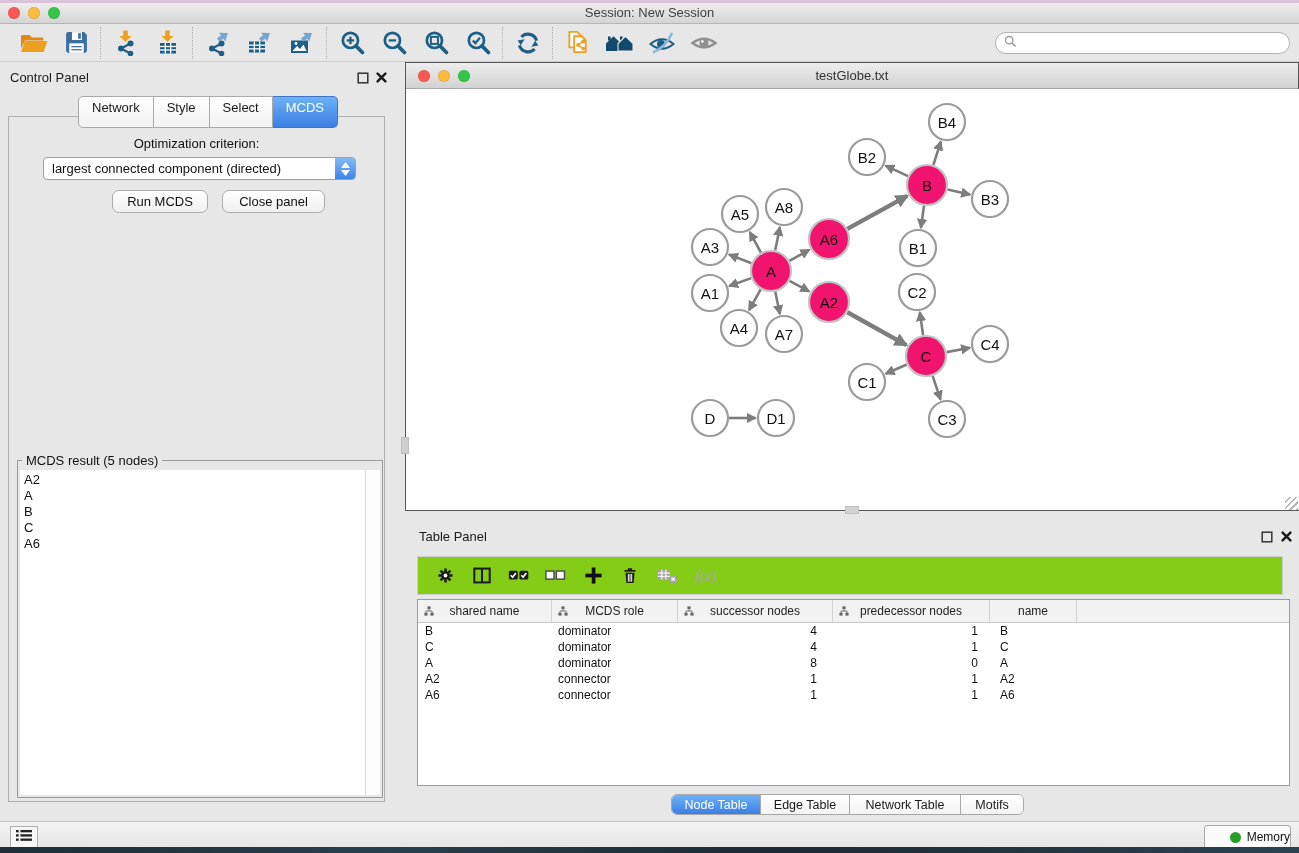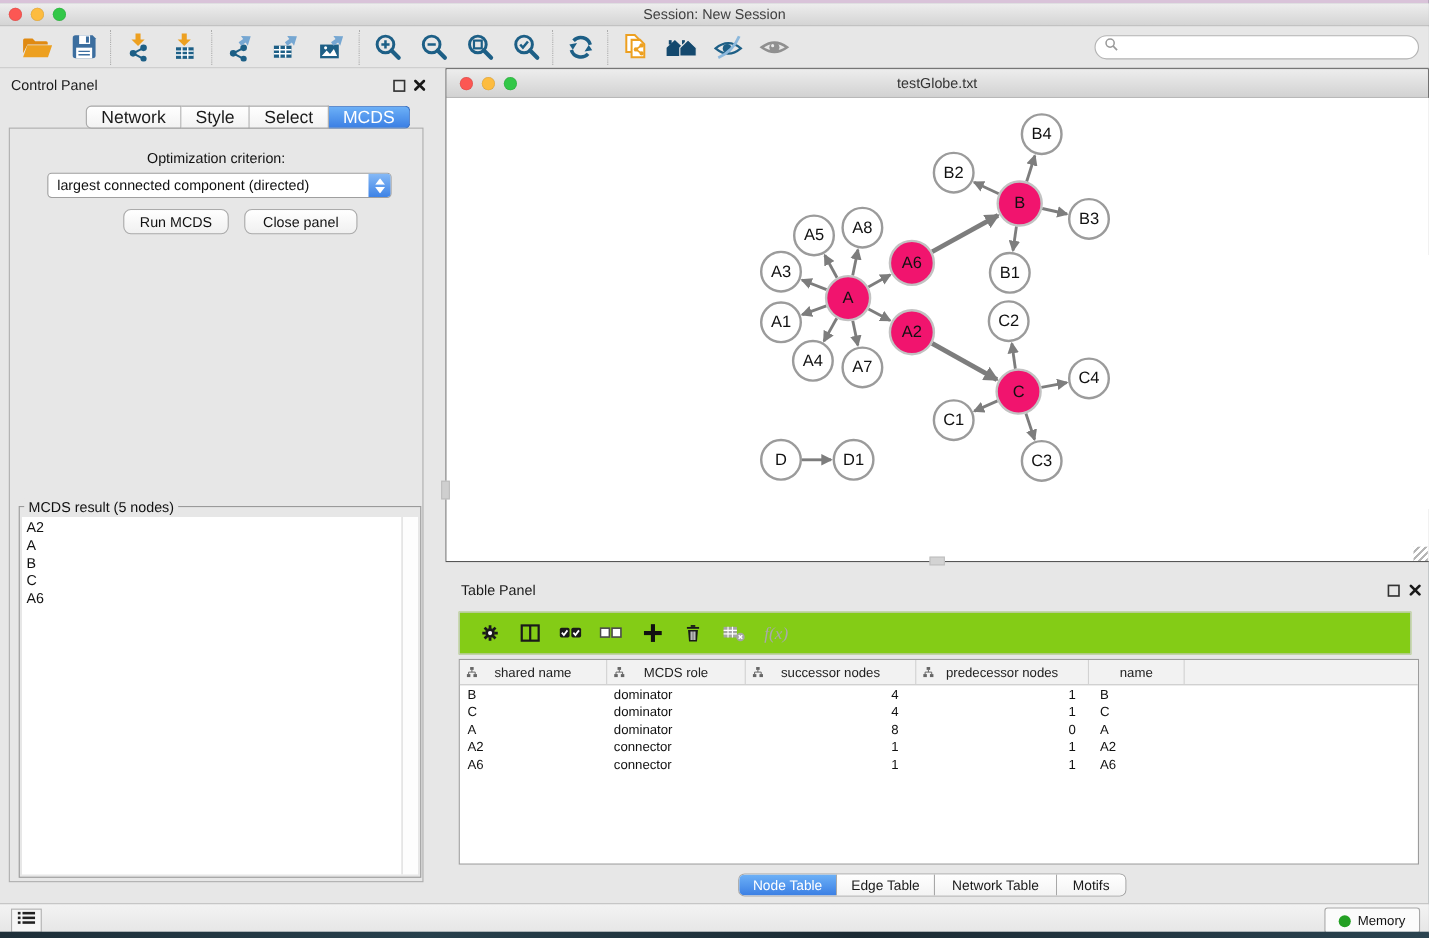--- a/index.html
+++ b/index.html
@@ -25,7 +25,7 @@
   .panel-header{position:absolute;left:10px;top:8px;font-size:13px;color:#1a1a1a;}
   .win-ctl{position:absolute;top:9px;width:13px;height:13px;display:flex;align-items:center;justify-content:center;cursor:pointer;}
   .cp-tabs{position:absolute;left:78px;top:34px;height:21px;display:flex;}
-  .cp-tab{height:21px;line-height:21px;font-size:16px;color:#1a1a1a;background:linear-gradient(#ffffff,#f2f2f2);border:1px solid #a9a9a9;border-left:none;padding:0 13px;box-sizing:border-box;cursor:pointer;}
+  .cp-tab{height:32px;line-height:21px;font-size:13px;color:#1a1a1a;background:linear-gradient(#ffffff,#f2f2f2);border:1px solid #a9a9a9;border-left:none;padding:0 13px;box-sizing:border-box;cursor:pointer;}
   .cp-tab:first-child{border-left:1px solid #a9a9a9;border-radius:5px 0 0 5px;}
   .cp-tab:last-child{border-radius:0 5px 5px 0;}
   .cp-tab.sel{background:linear-gradient(#6db1f7,#3b7fe4);color:#fff;border-color:#3f74c4;}

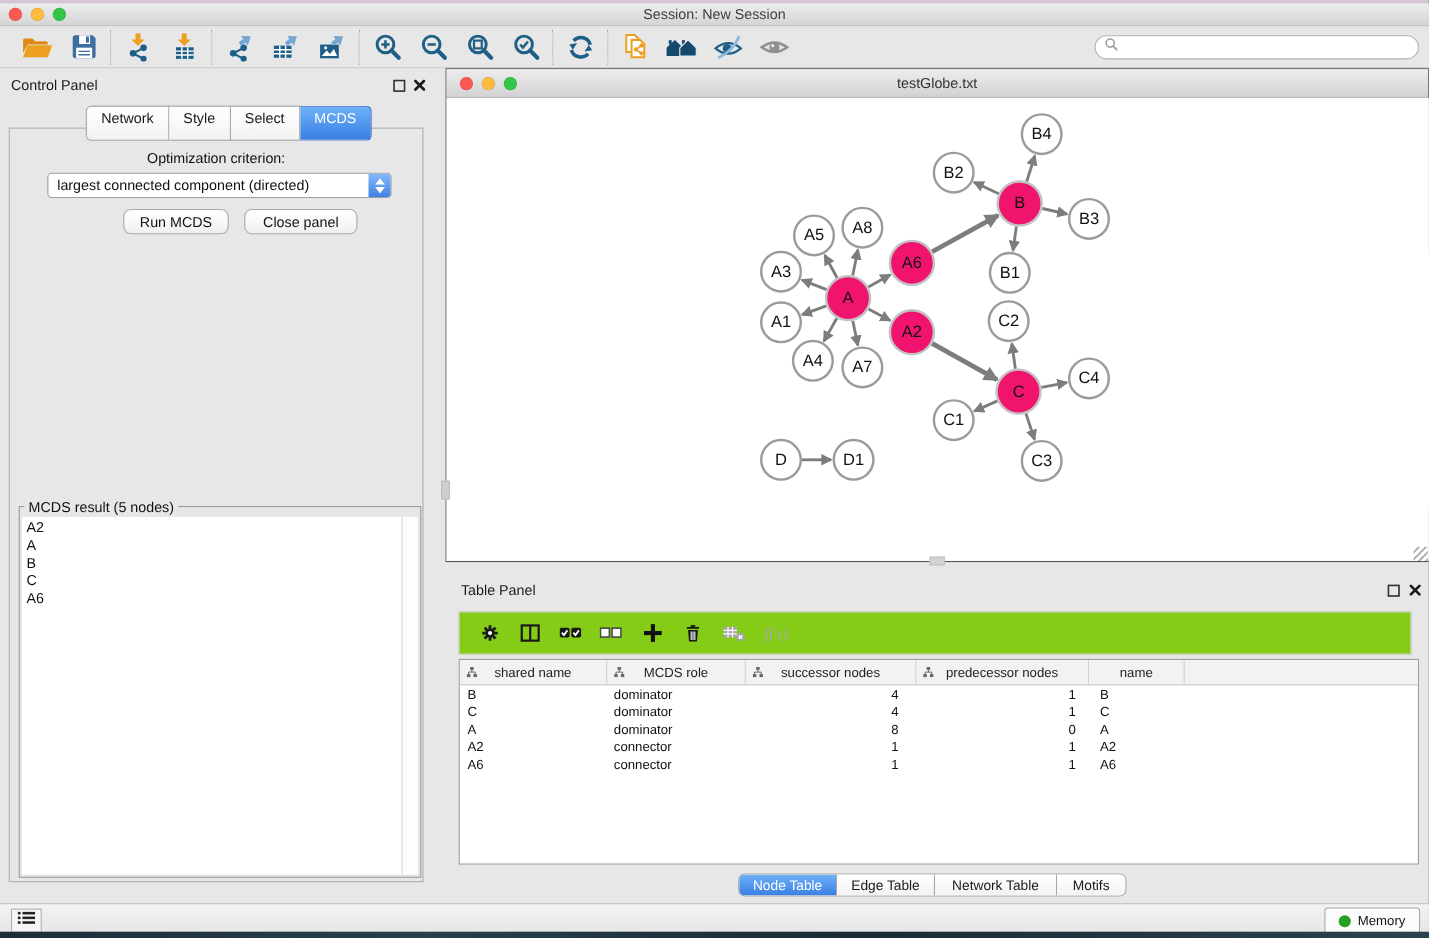--- a/index.html
+++ b/index.html
@@ -65,7 +65,7 @@
   
   #status-bar{position:absolute;left:0;top:818px;width:100%;height:26px;background:linear-gradient(#f3f3f3,#e6e6e6);border-top:1px solid #c3c3c3;}
   .status-btn{position:absolute;left:10px;top:4px;width:26px;height:20px;border:1px solid #b0b0b0;background:#f6f6f6;display:flex;align-items:center;justify-content:center;cursor:pointer;}
-  .memory-btn{position:absolute;right:8px;top:3px;width:85px;height:22px;border:1px solid #a8a8a8;border-radius:3px;background:#fbfbfb;display:flex;align-items:center;justify-content:center;gap:6px;font-size:12px;color:#111;cursor:pointer;}
+  .memory-btn{position:absolute;right:8px;top:3px;width:85px;height:22px;border:1px solid #a8a8a8;border-radius:3px;background:#fbfbfb;display:flex;align-items:center;justify-content:flex-end;gap:6px;font-size:12px;color:#111;cursor:pointer;}
   .memdot{width:11px;height:11px;border-radius:50%;background:#24a024;}
 </style>
 </head>

